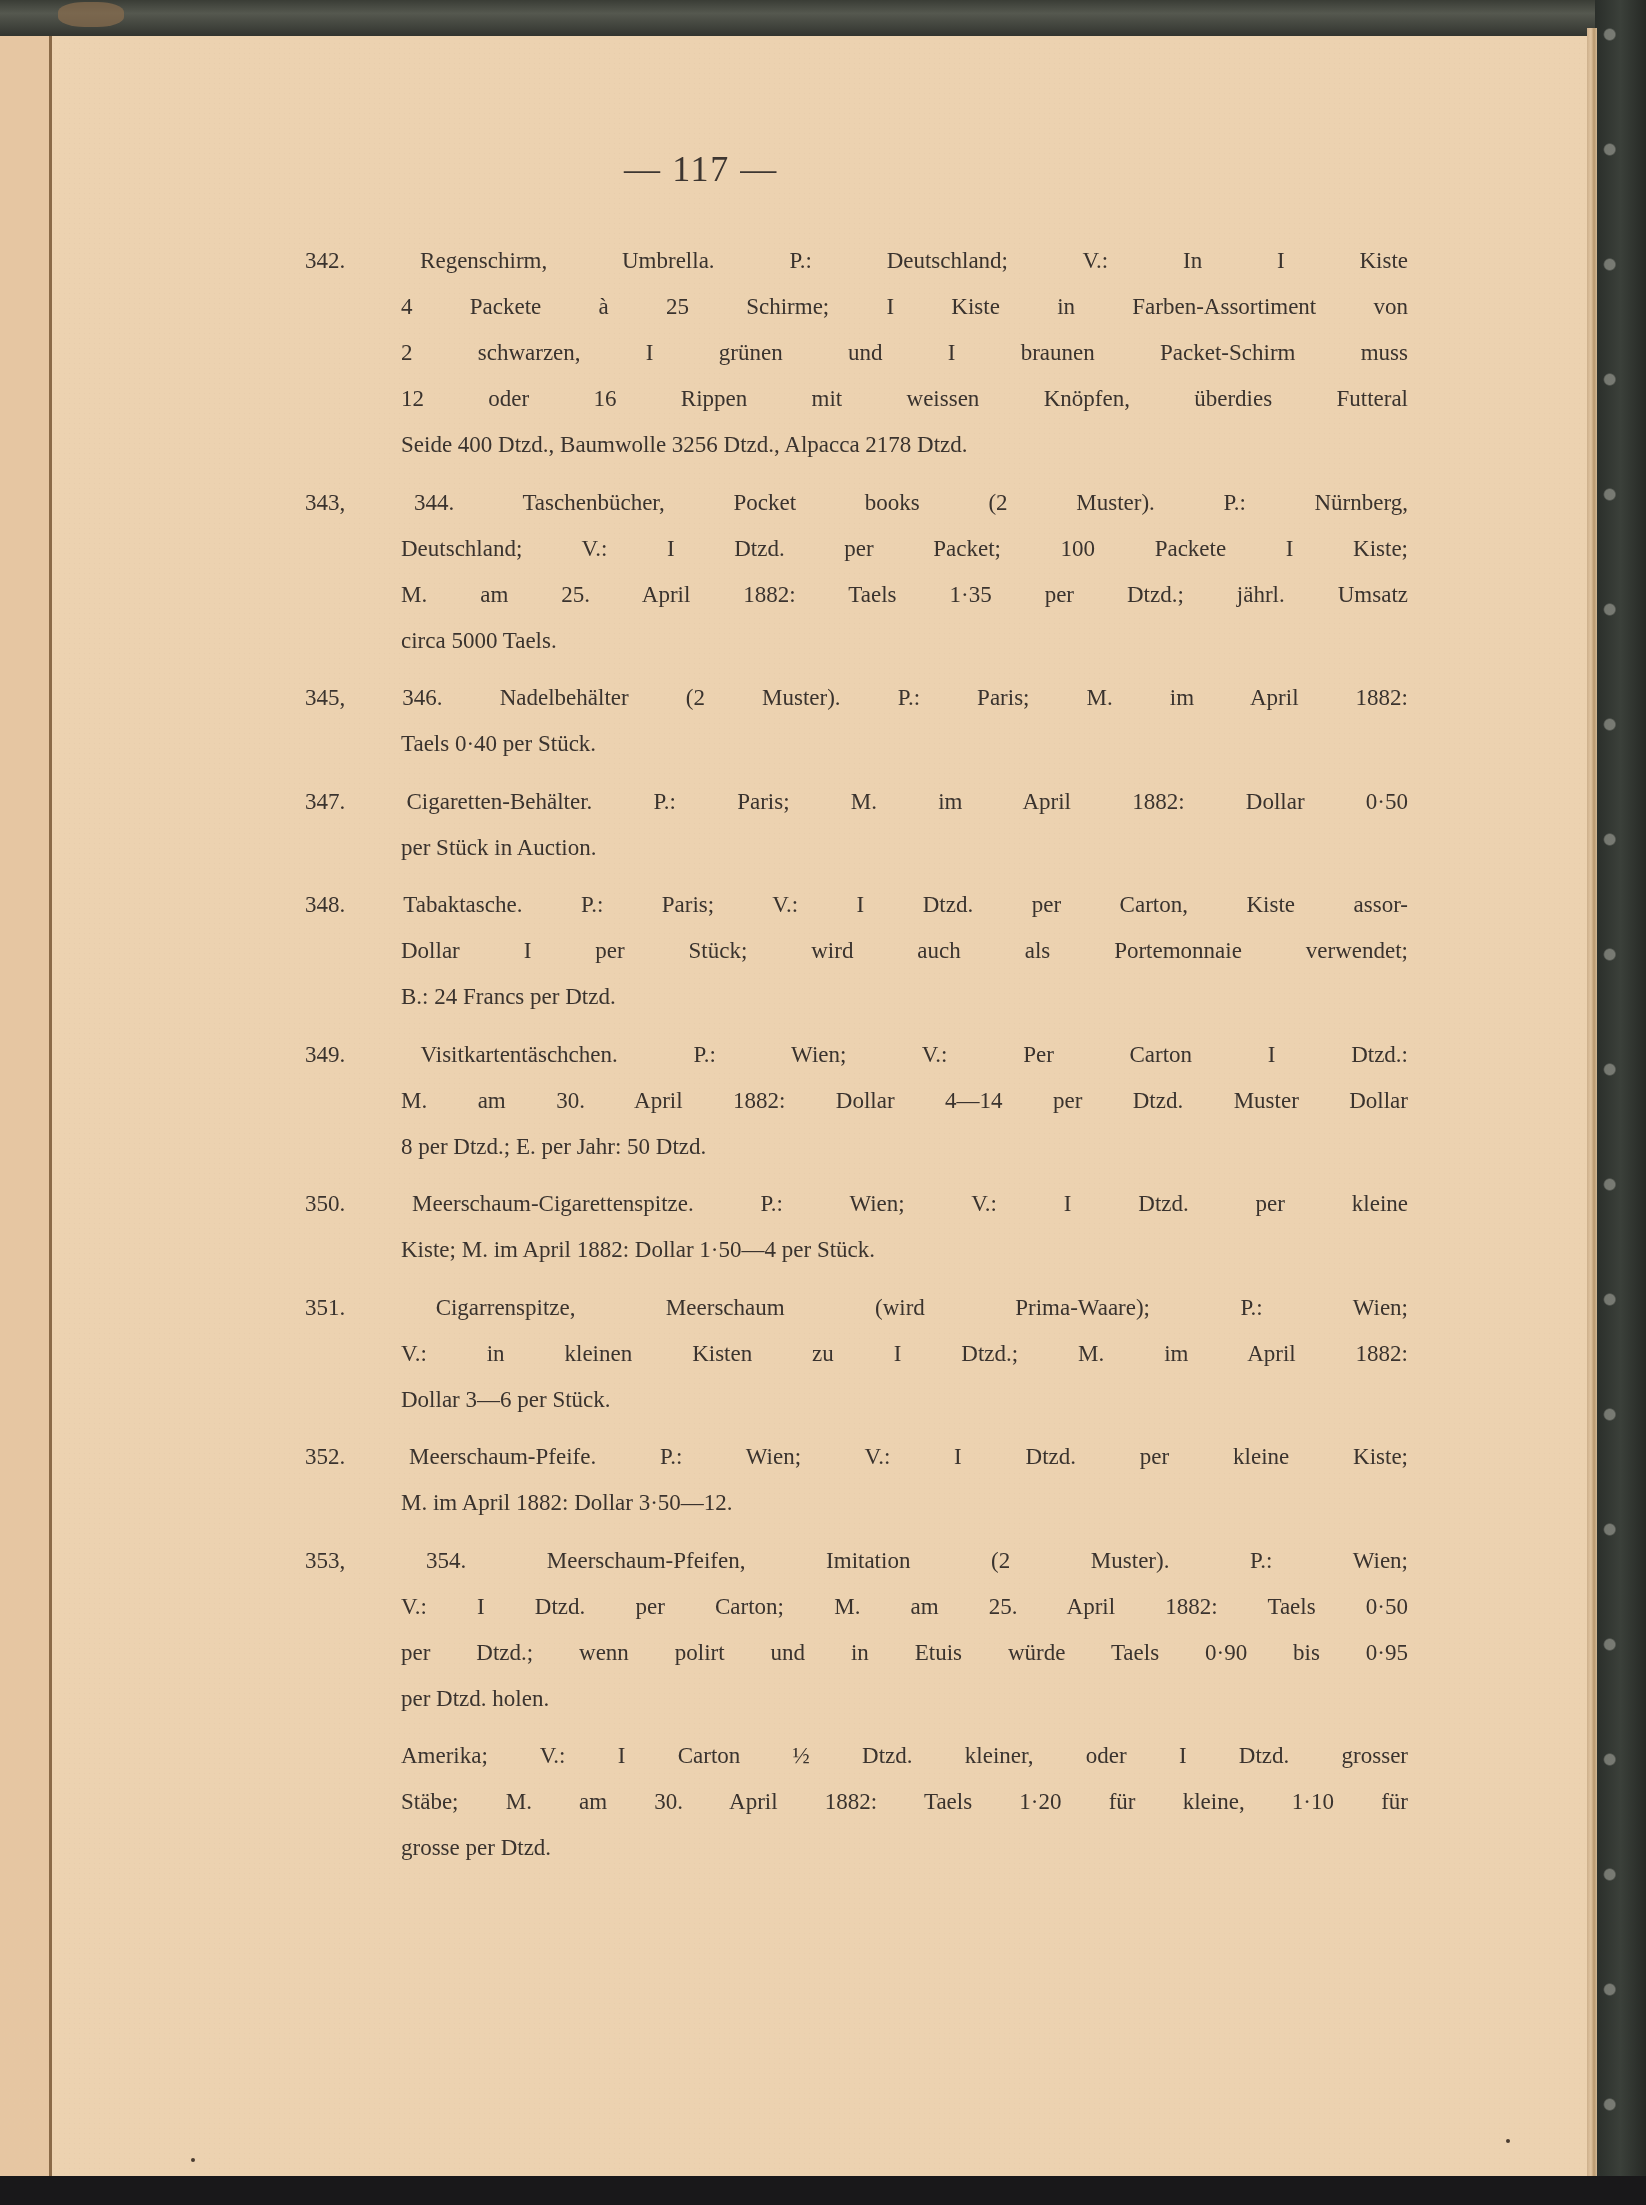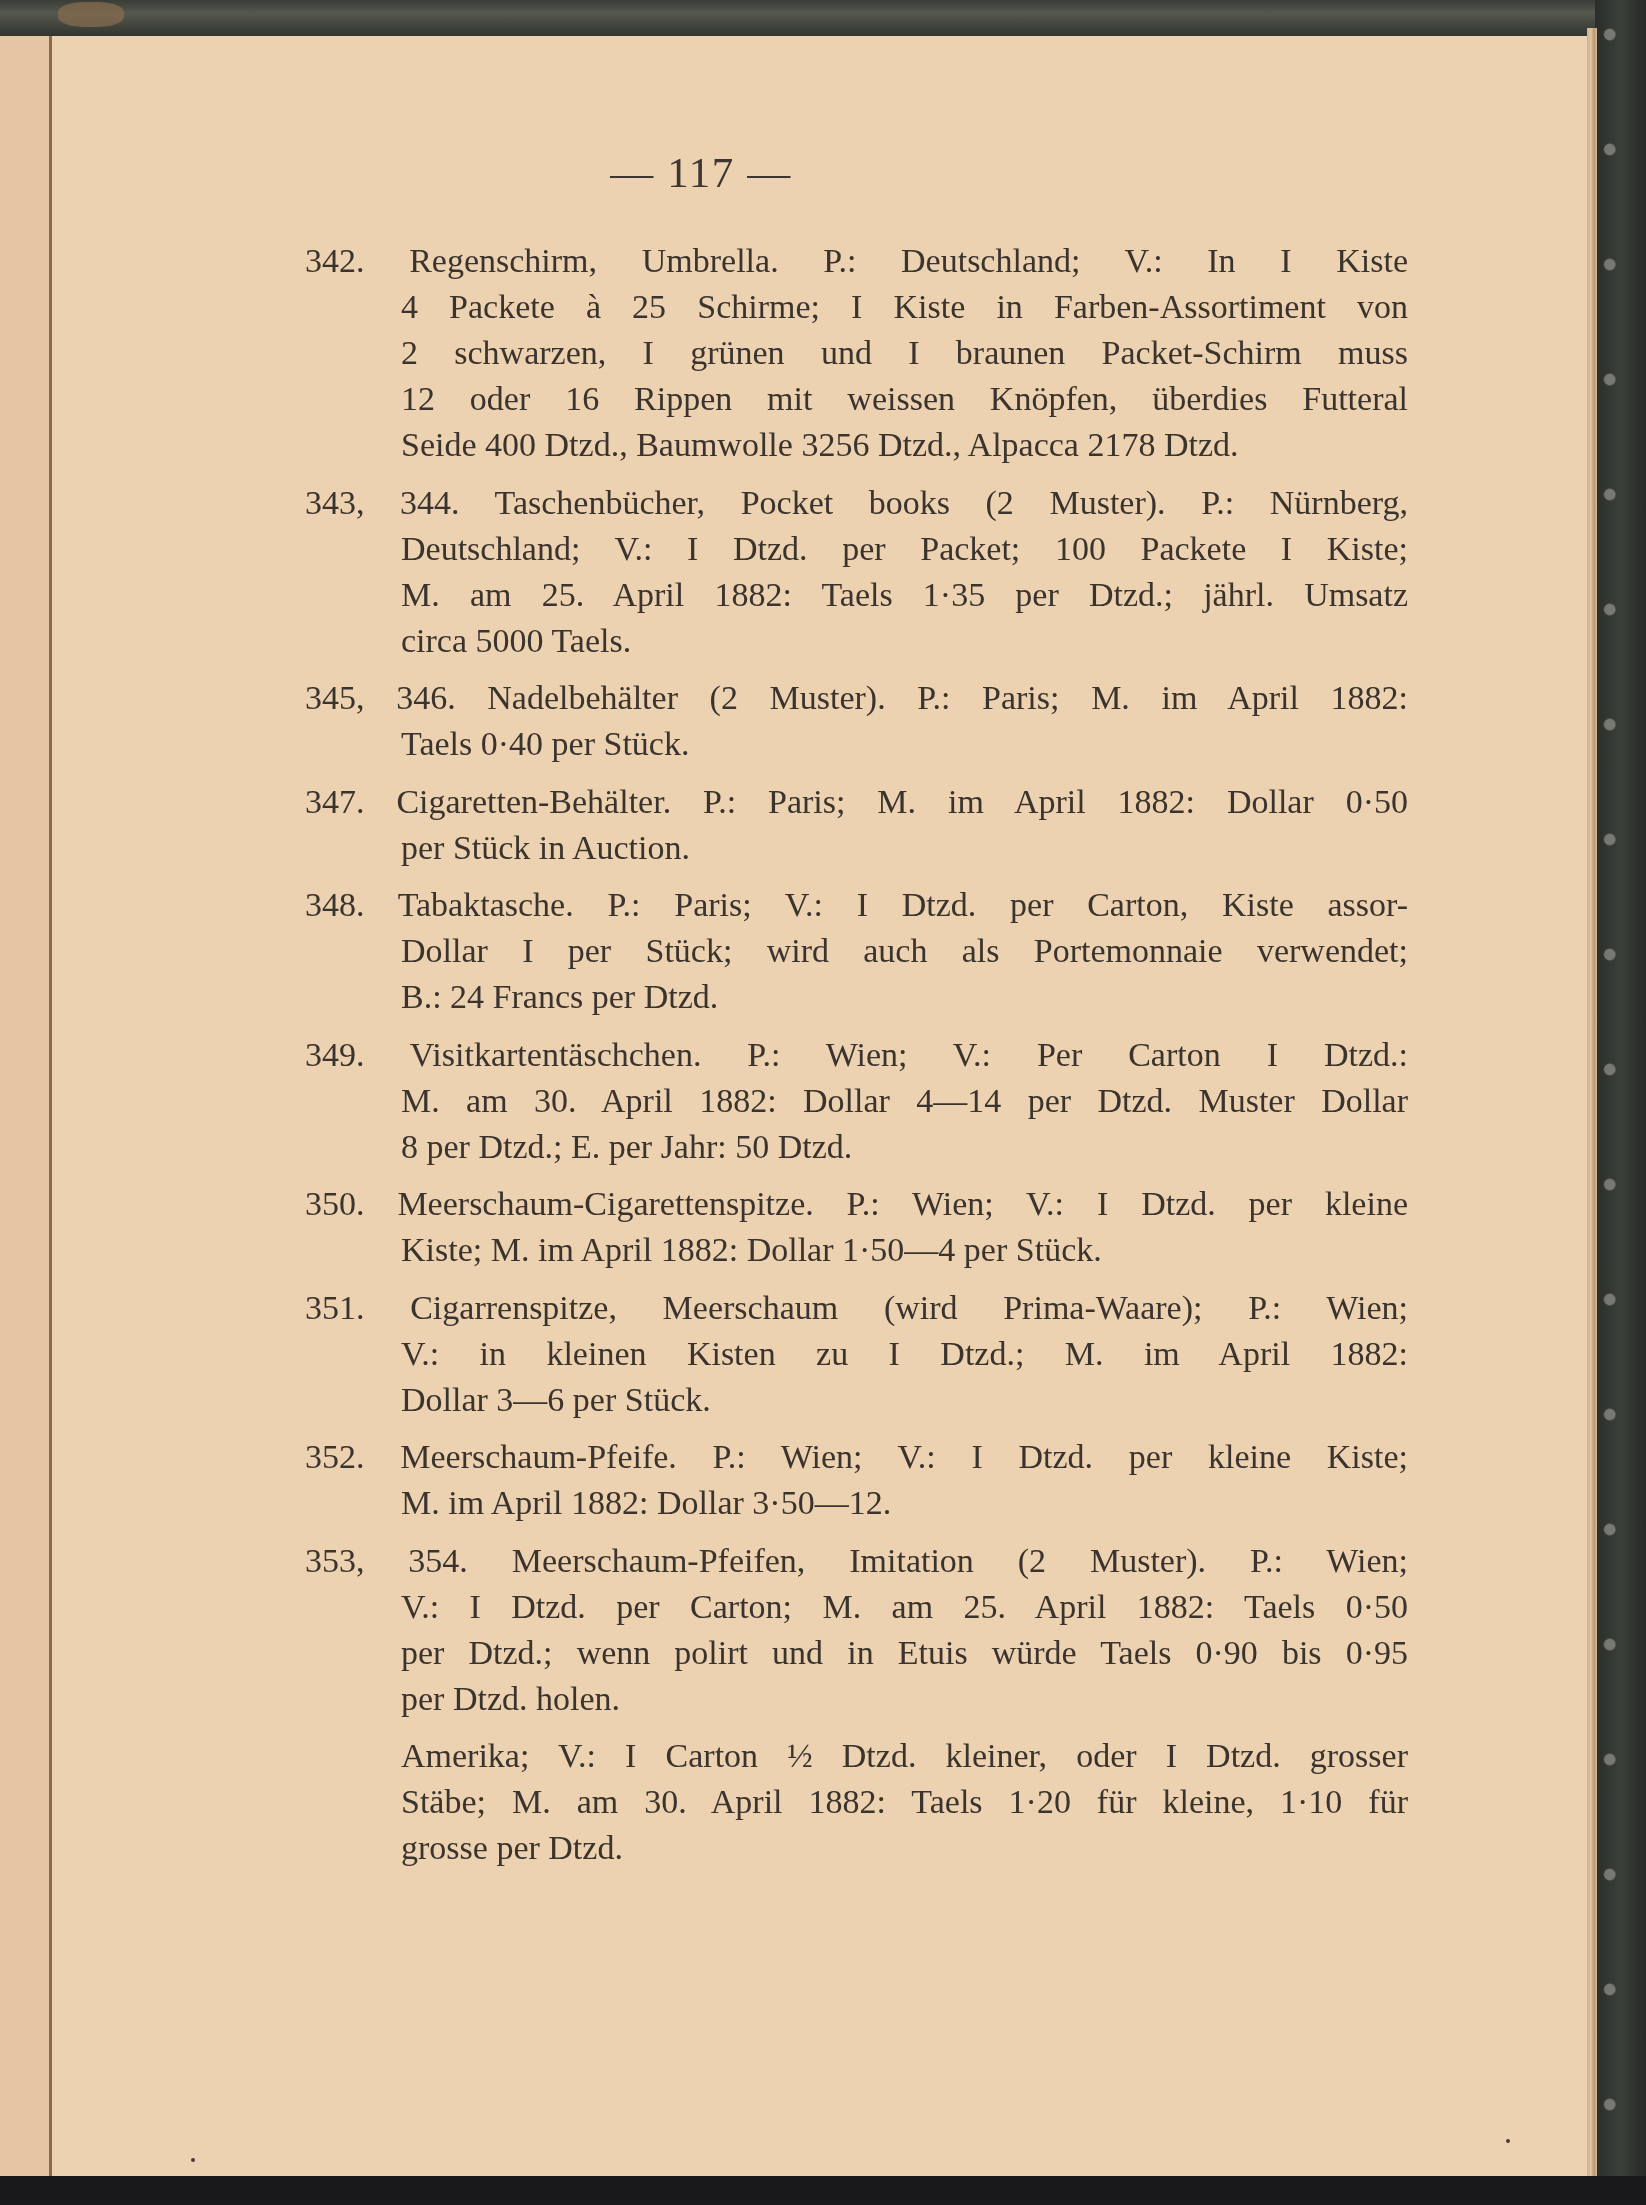--- a/index.html
+++ b/index.html
@@ -51,7 +51,7 @@
 
   .page-number {
     position:absolute; top:148px; left:0; width:1402px; text-align:center;
-    font-size:43px; color:#3d3631; letter-spacing:1.6px;
+    font-size:36px; color:#3d3631; letter-spacing:1.6px;
   }
   .entries {
     position:absolute; left:305px; top:238px; width:1103px;

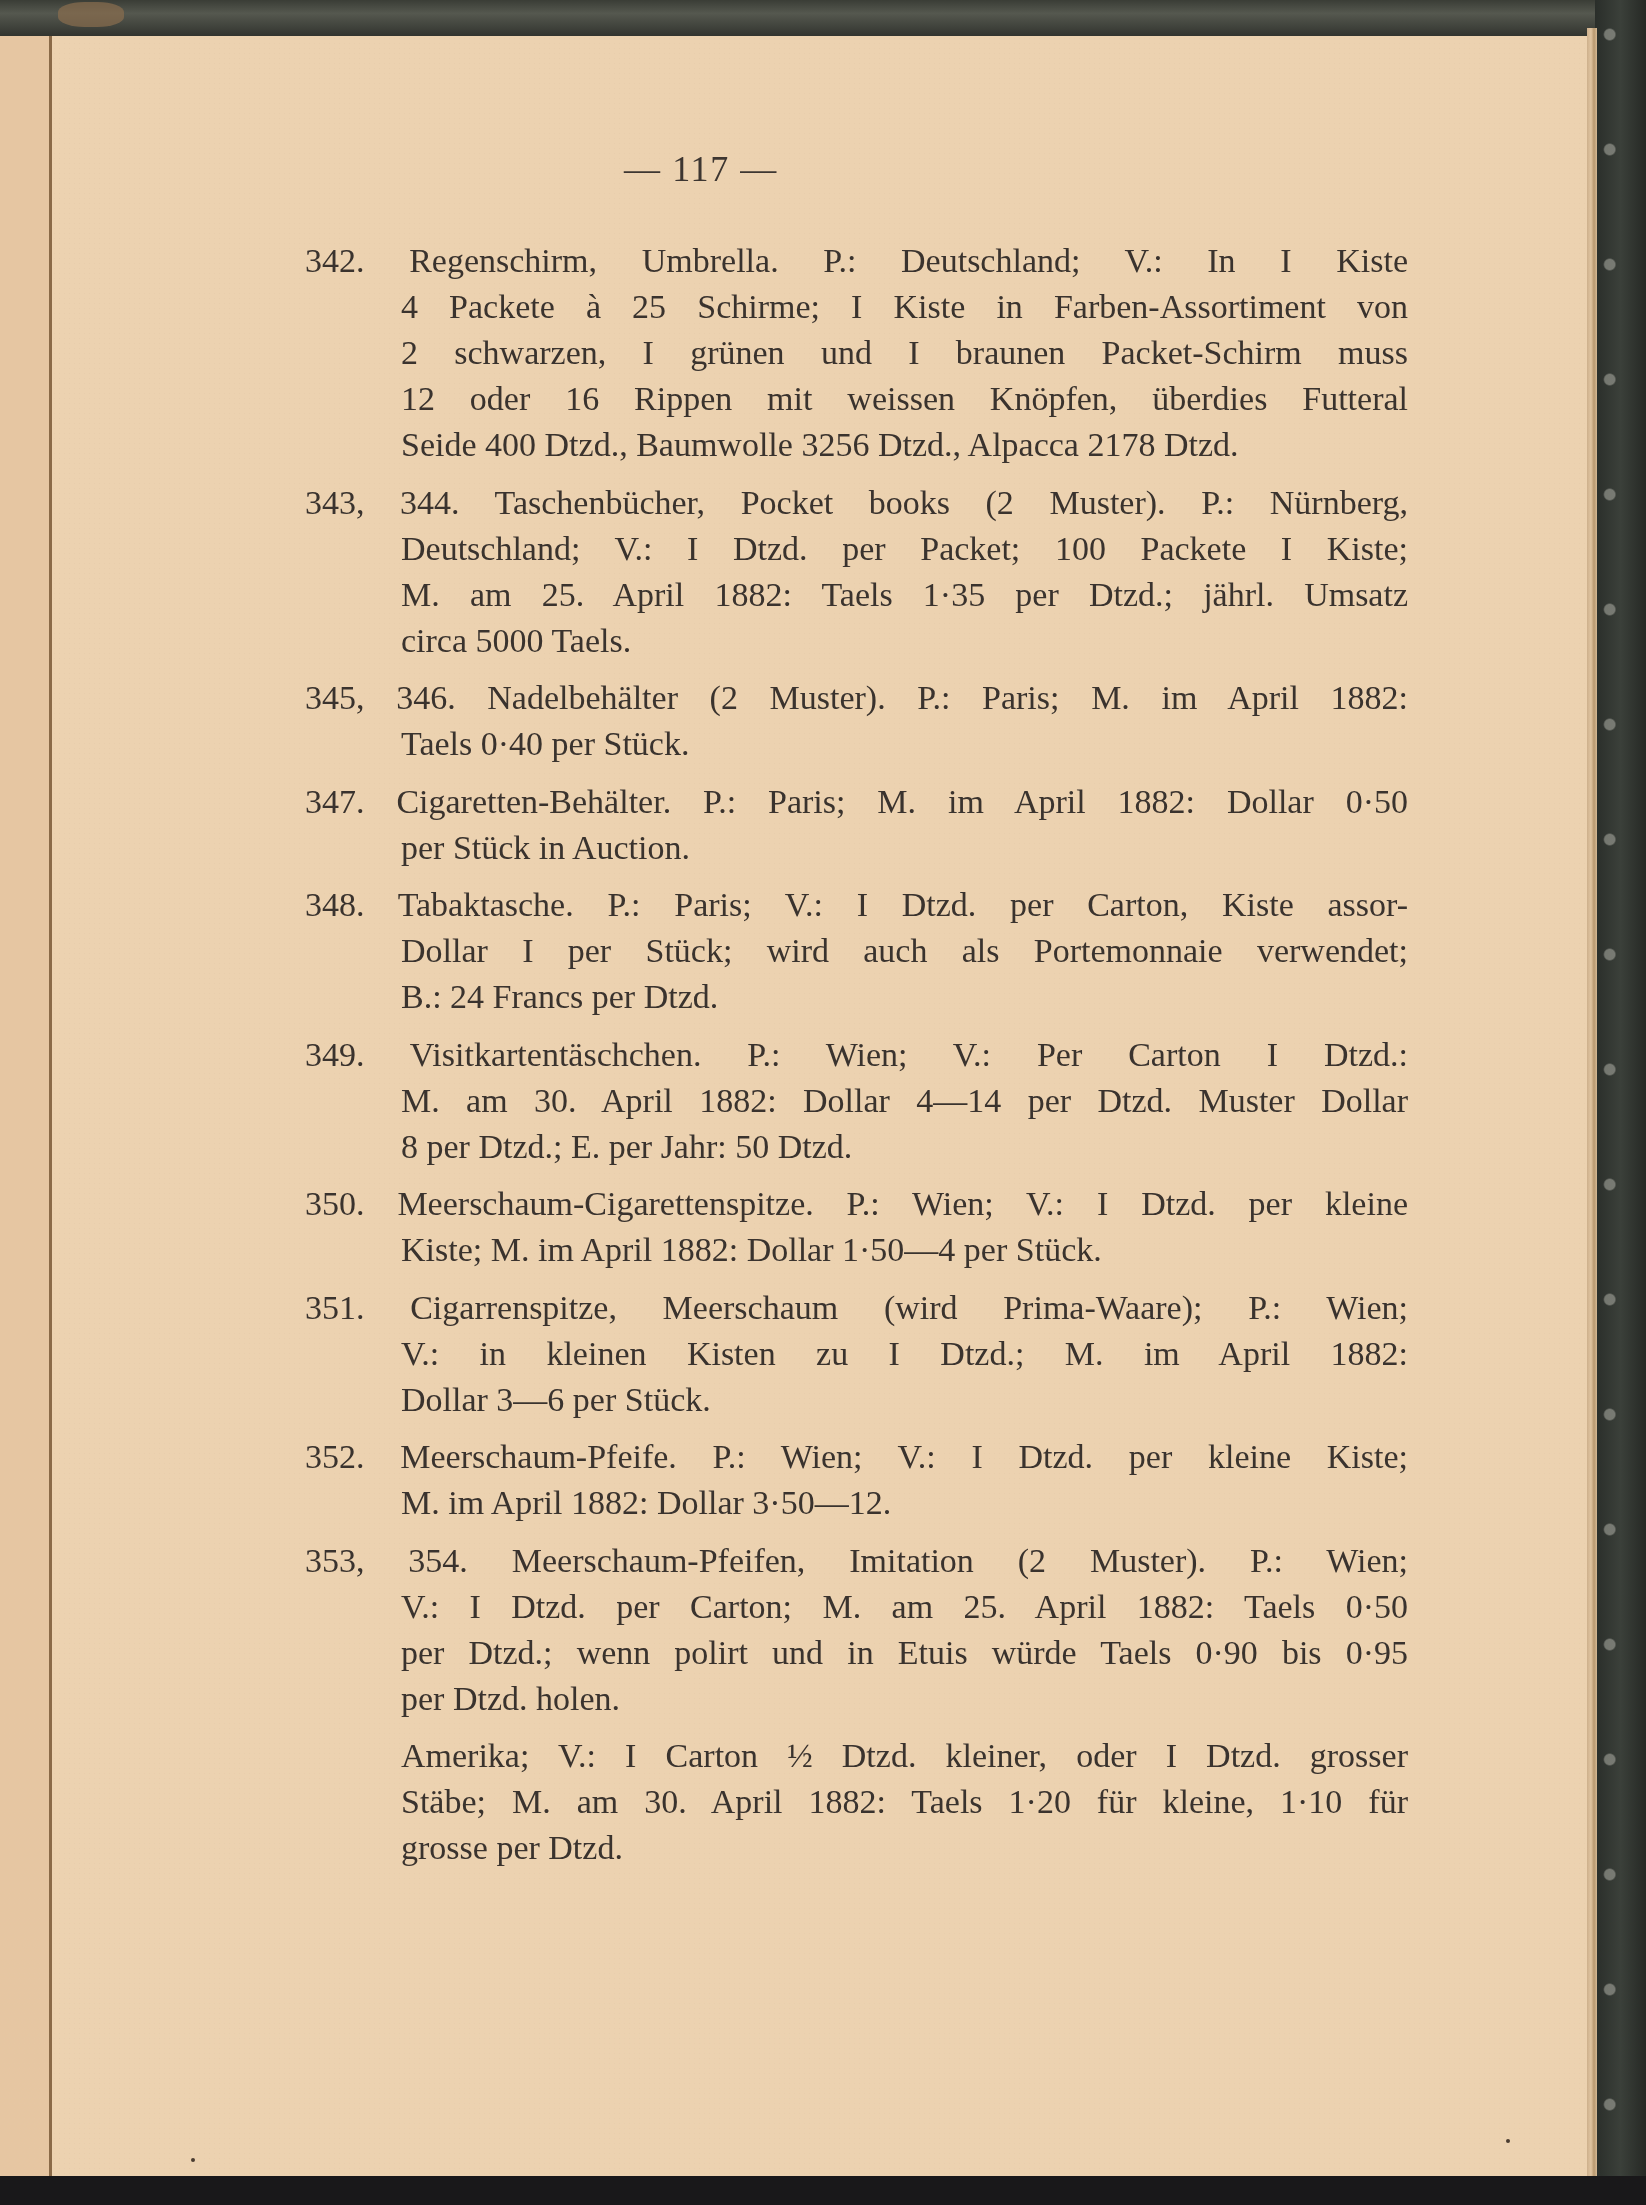--- a/index.html
+++ b/index.html
@@ -55,7 +55,7 @@
   }
   .entries {
     position:absolute; left:305px; top:238px; width:1103px;
-    color:#3a332e; font-size:34px; line-height:46px;
+    color:#3a332e; font-size:23px; line-height:46px;
   }
   .entry { position:relative; padding-left:0; margin-bottom:11.5px; }
   .line { display:block; white-space:nowrap; }

